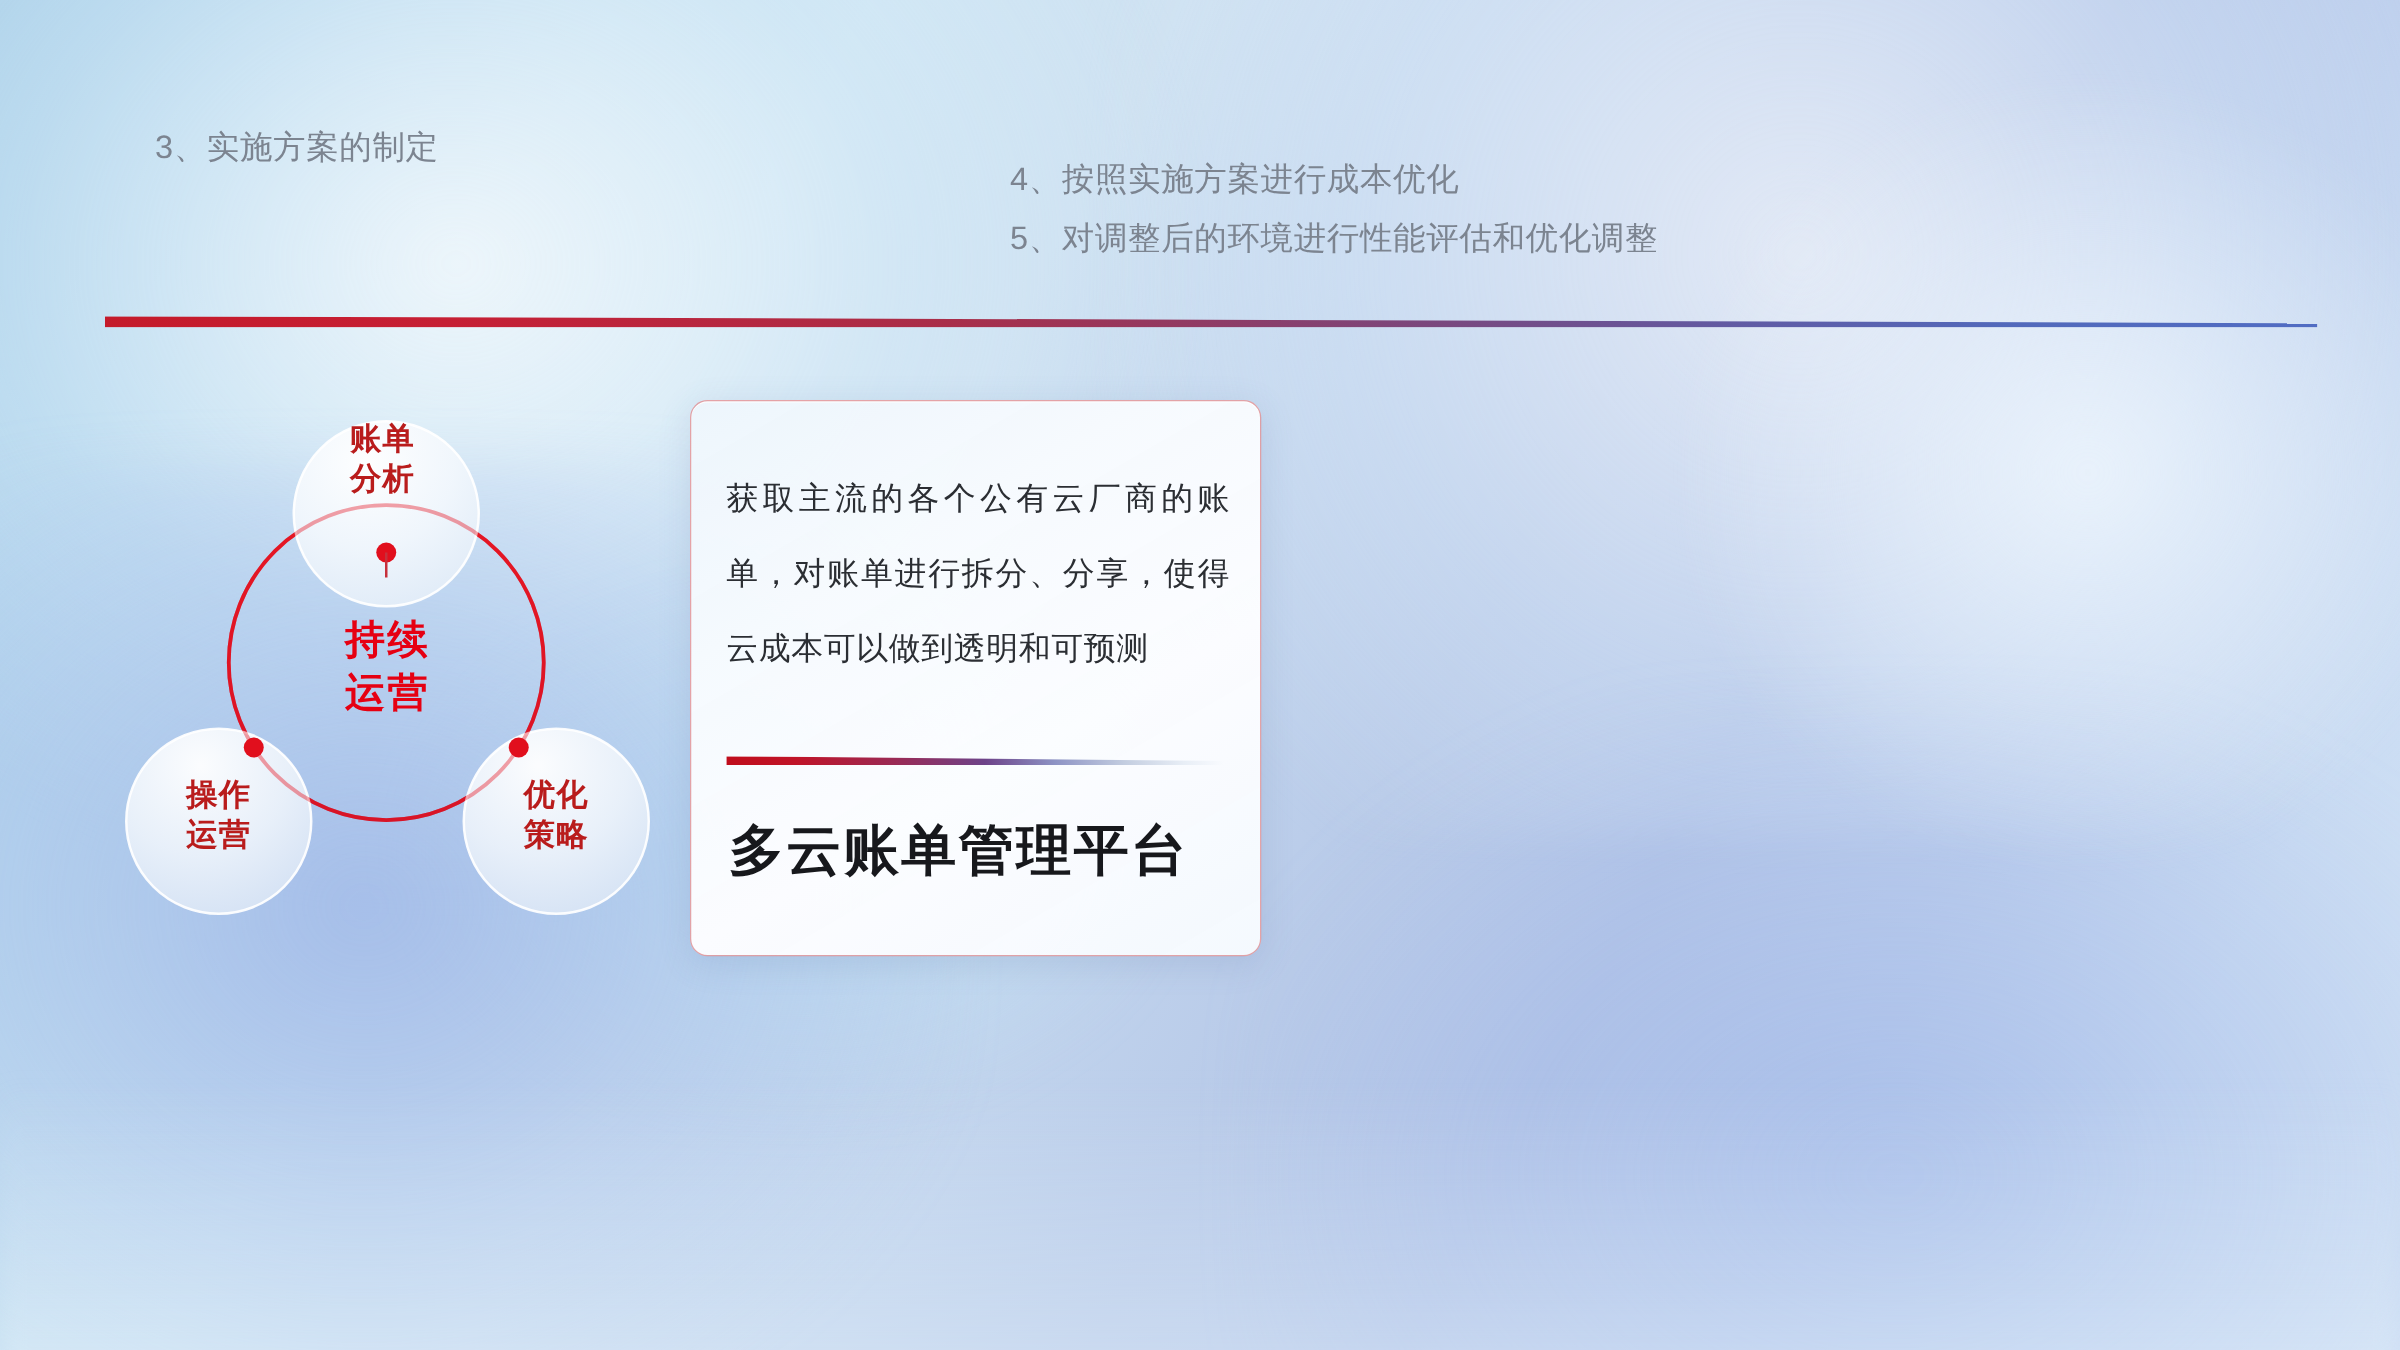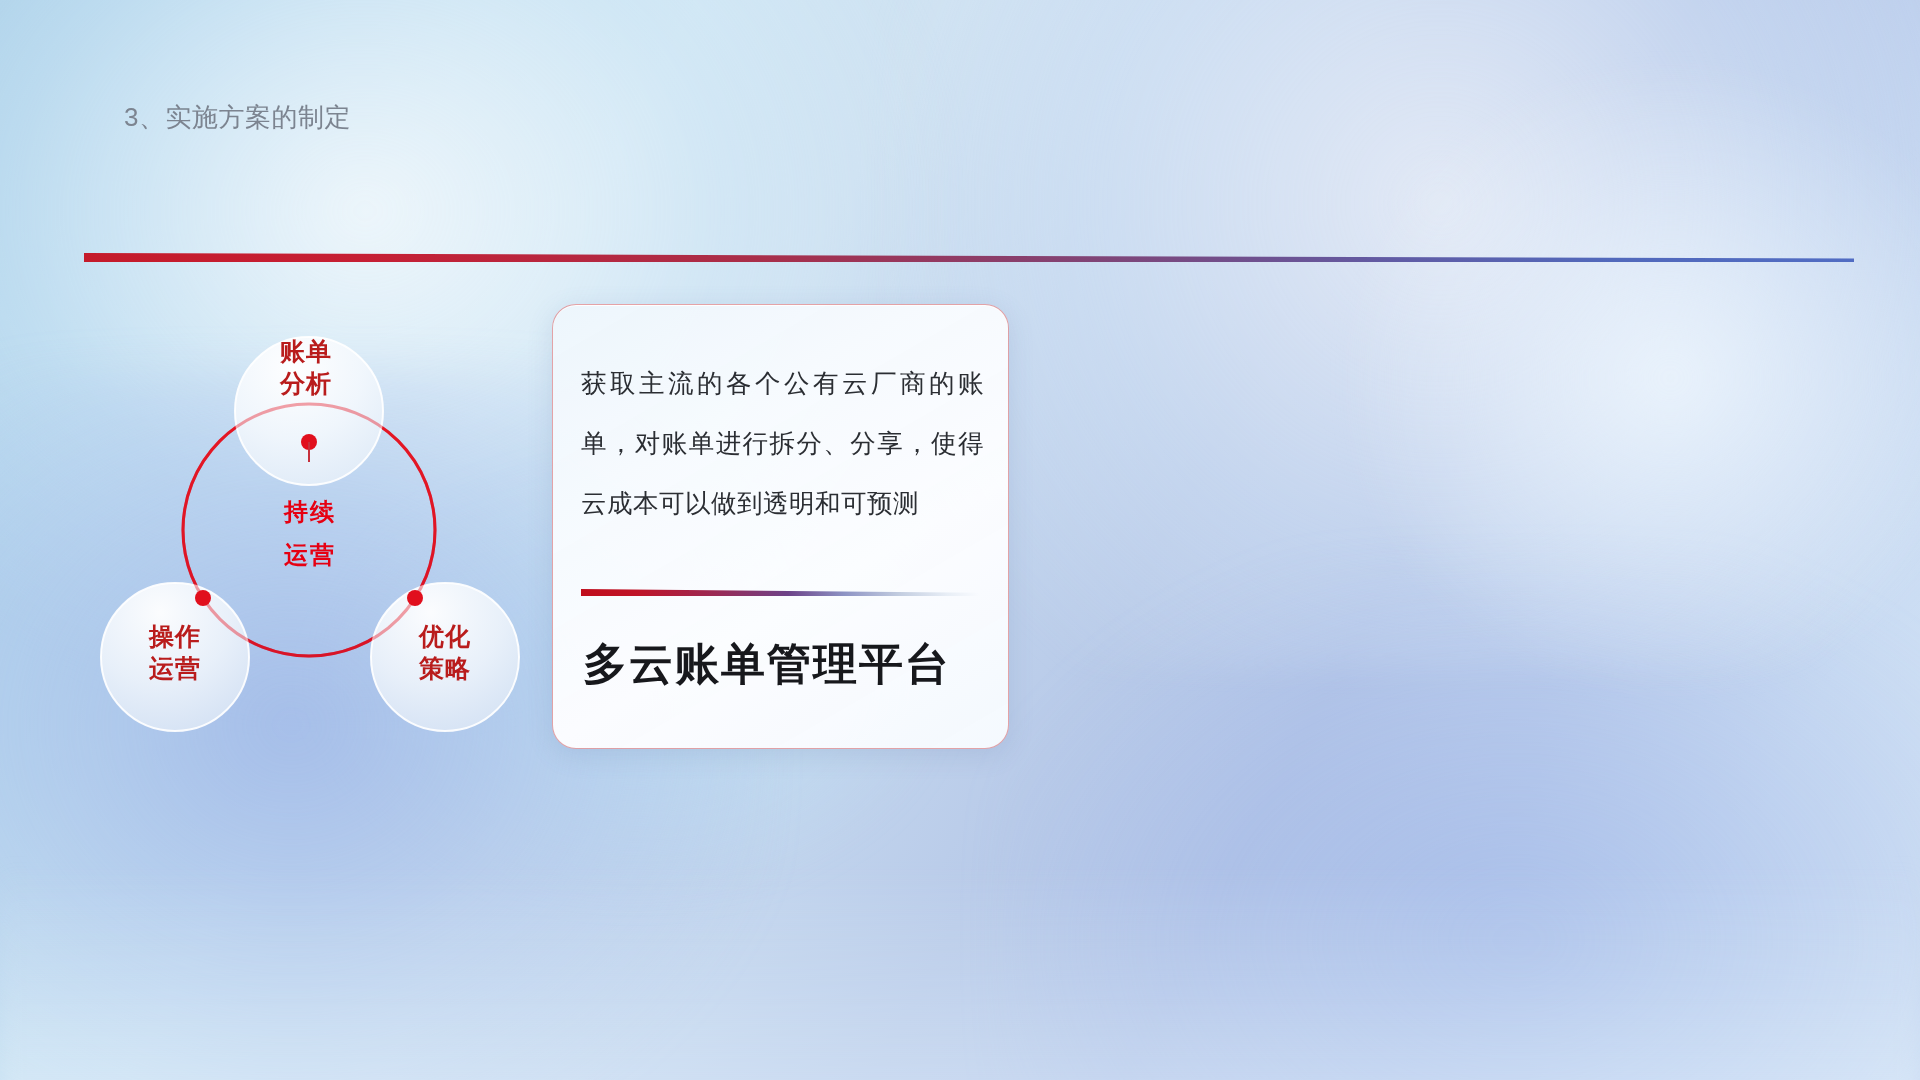--- a/index.html
+++ b/index.html
@@ -141,6 +141,10 @@
     <div class="list-item">3、实施方案的制定</div>
   </div>
 
+  <div class="list list-right">
+    <div class="list-item">4、按照实施方案进行成本优化</div>
+    <div class="list-item">5、对调整后的环境进行性能评估和优化调整</div>
+  </div>
 
   <div class="divider"></div>
 

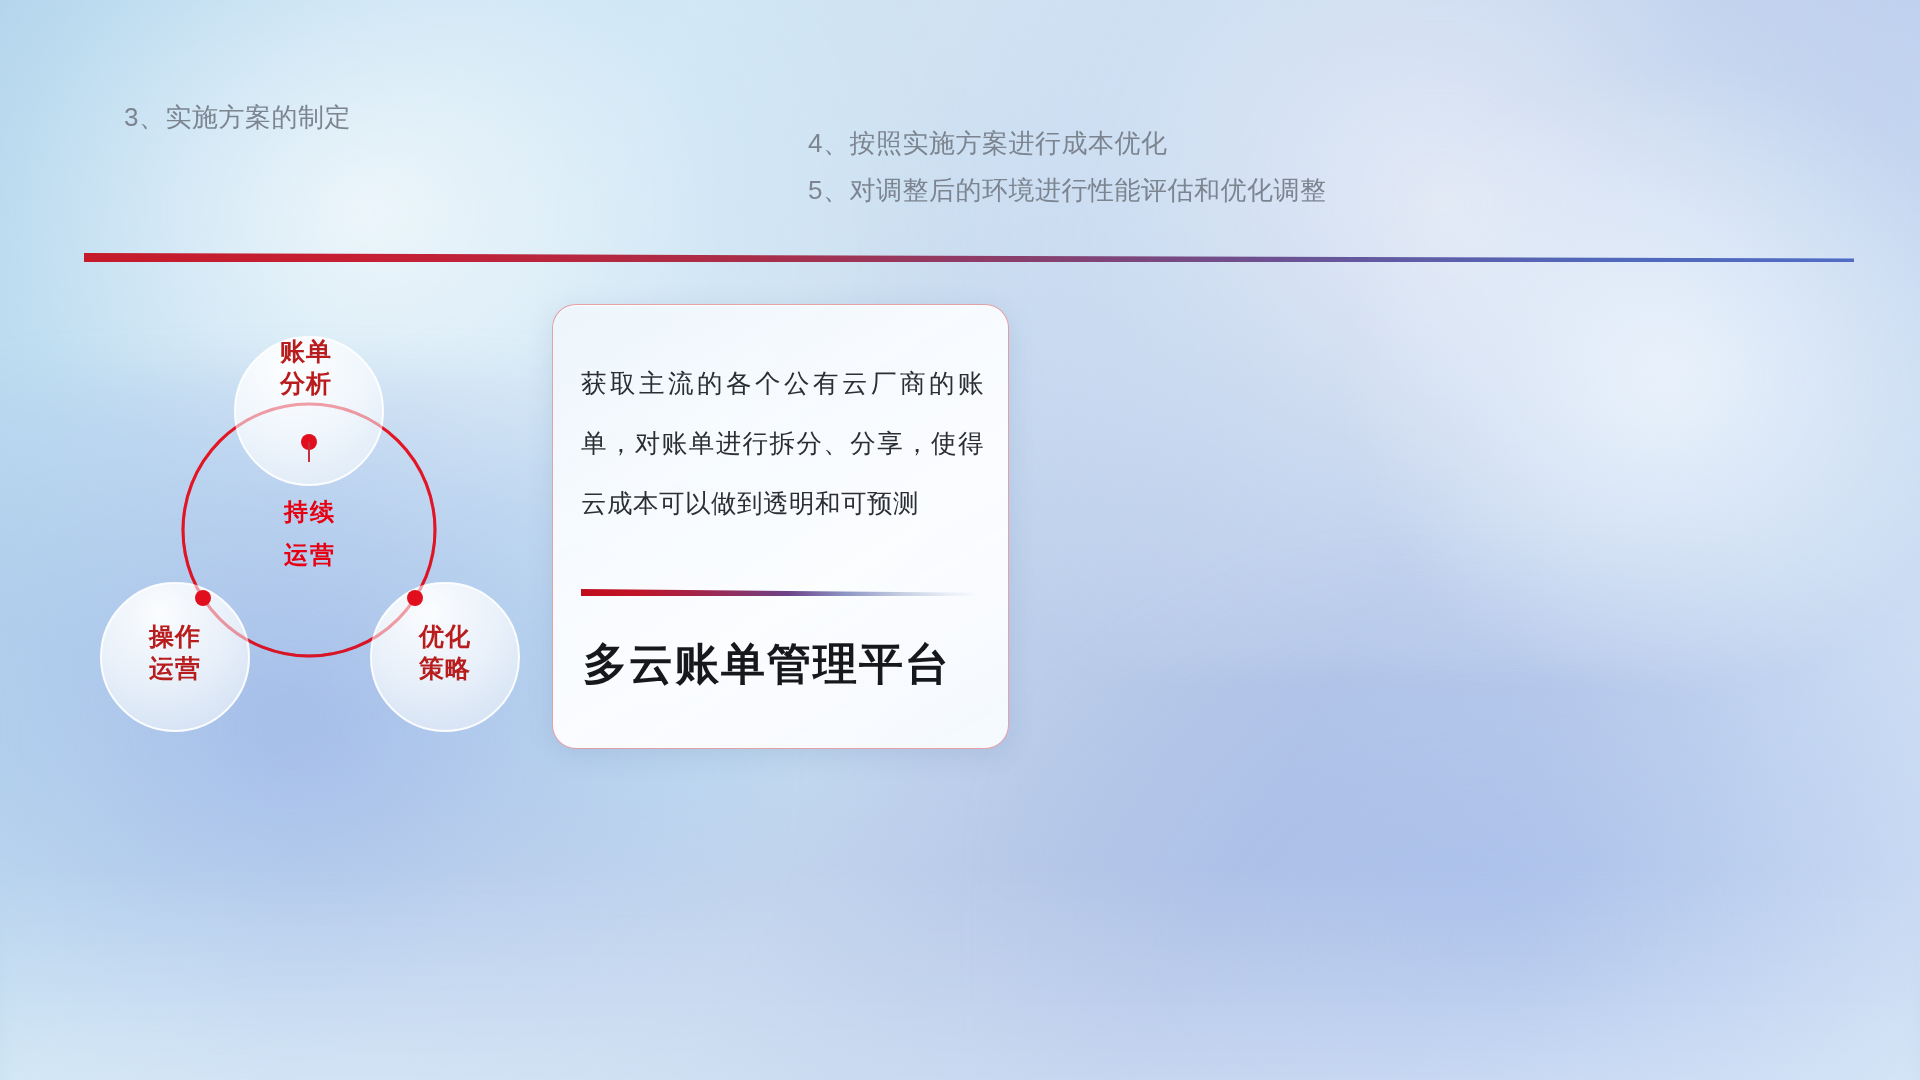--- a/index.html
+++ b/index.html
@@ -99,8 +99,8 @@
 
   
   .card{
-    position:absolute;top:304px;width:455px;height:443px;
-    border-radius:24px;
+    position:absolute;top:320px;width:455px;height:443px;
+    border-radius:14px;
     background:linear-gradient(150deg, rgba(237,245,252,.96) 0%, rgba(247,251,254,.97) 30%, rgba(252,253,255,.98) 62%, rgba(246,250,254,.97) 100%);
     border:1.5px solid rgba(210,90,95,.55);
     box-shadow:0 6px 26px rgba(90,115,160,.16), inset 0 1px 0 rgba(255,255,255,.9);

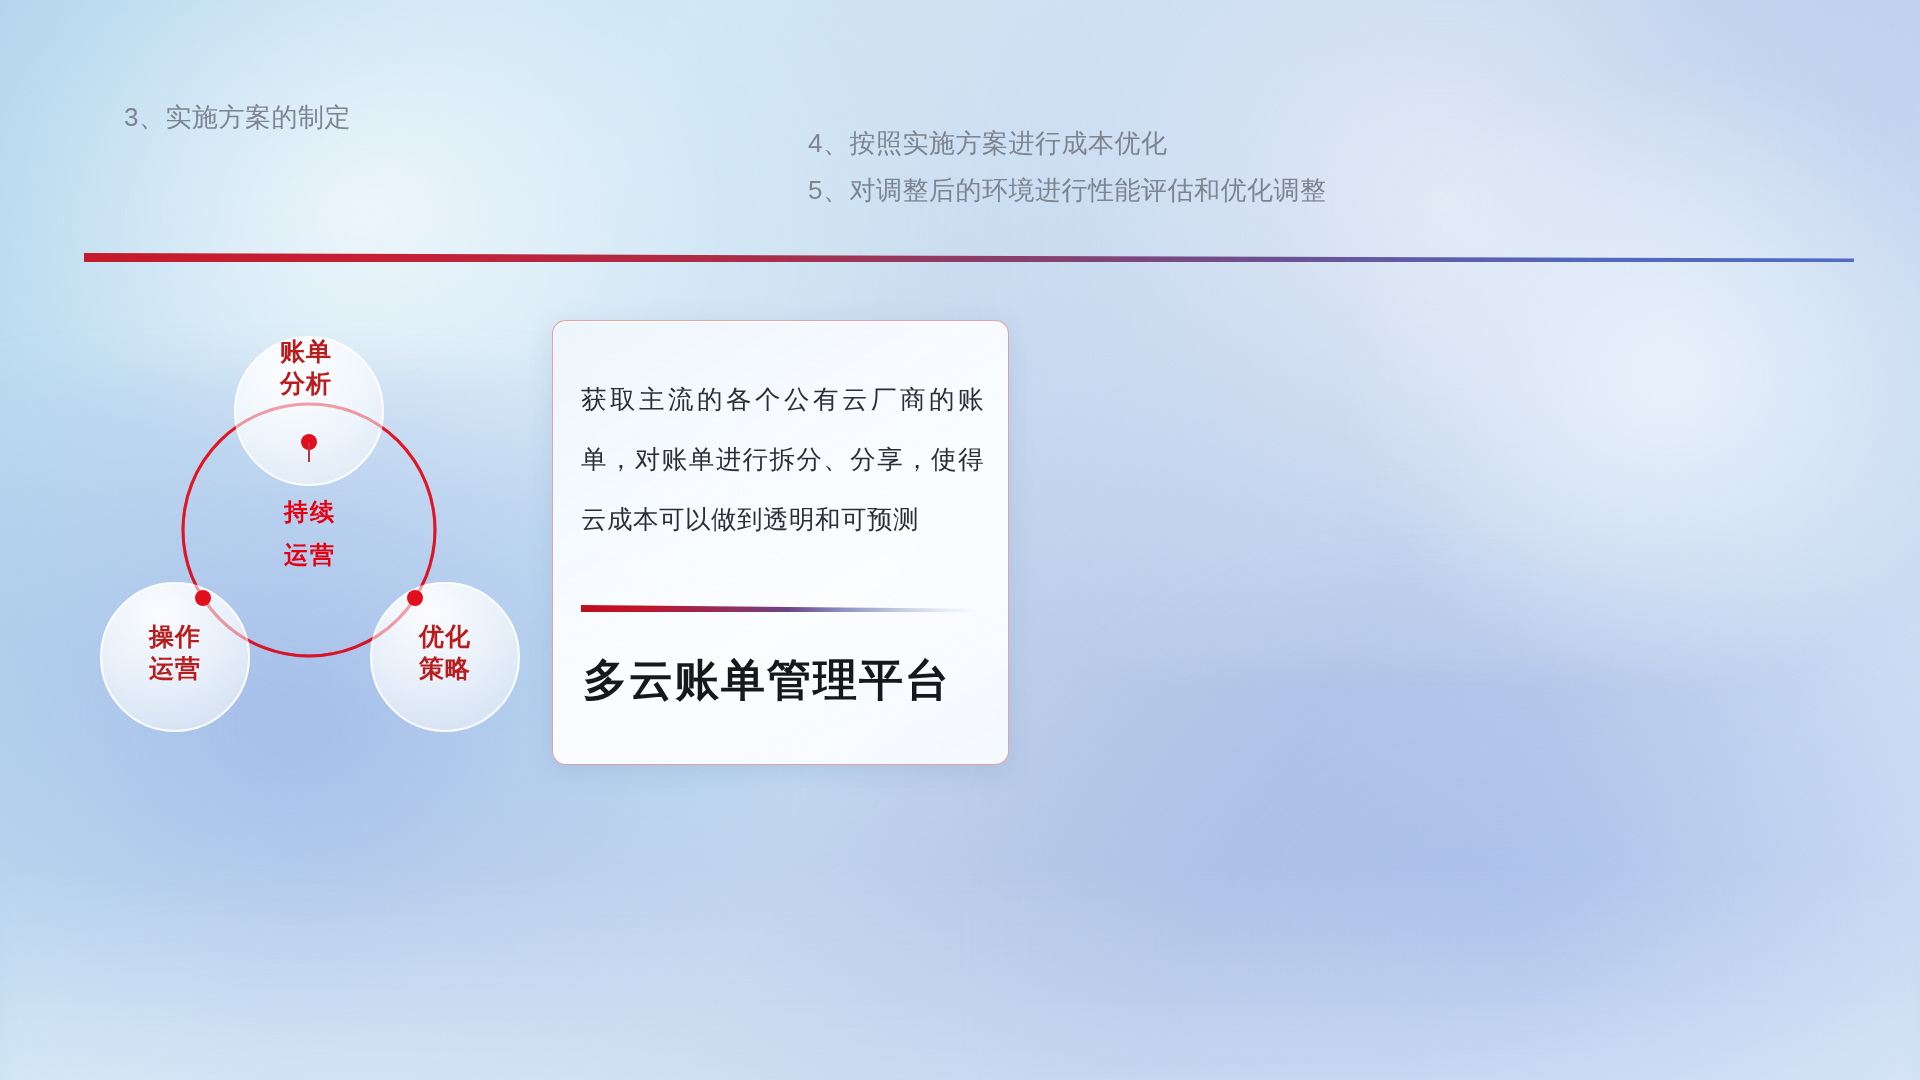--- a/index.html
+++ b/index.html
@@ -93,7 +93,7 @@
   .lbl-right{left:315px;top:330px;width:120px;}
   .lbl-center{
     position:absolute;left:180px;top:200px;width:120px;text-align:center;
-    color:#e60012;font-size:24px;font-weight:700;line-height:43px;
+    color:#e60012;font-size:32px;font-weight:700;line-height:43px;
     letter-spacing:2px;white-space:pre-line;
   }
 

